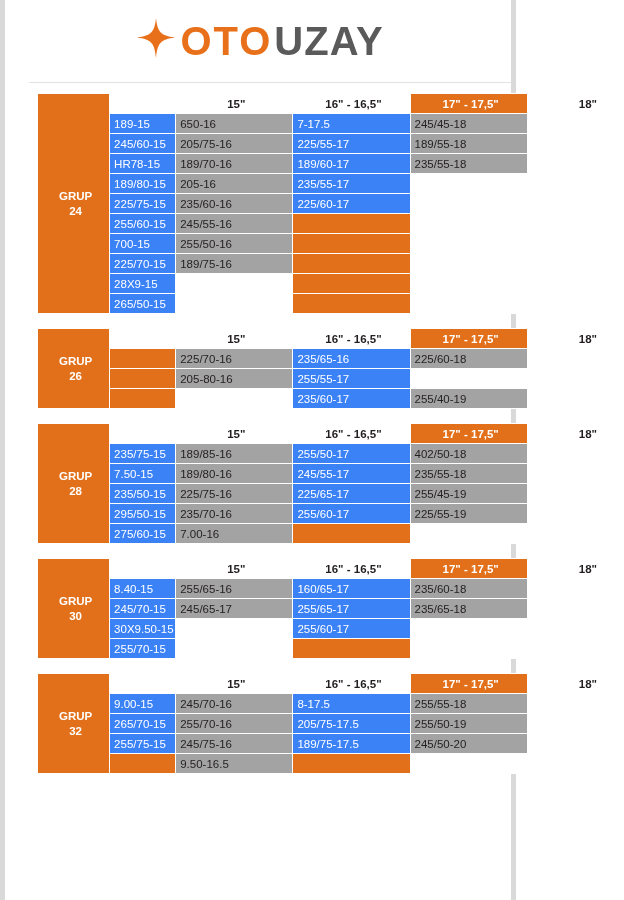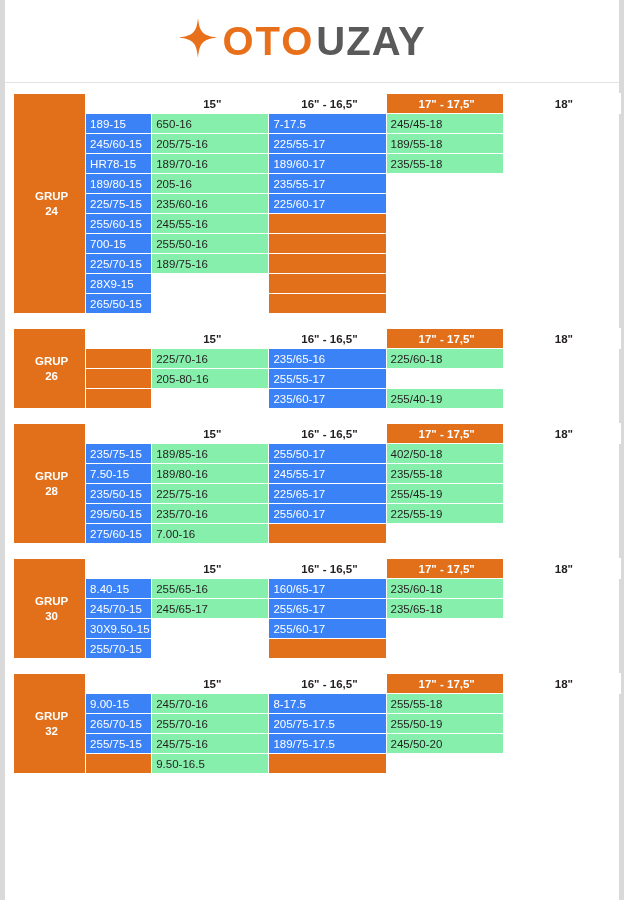--- a/index.html
+++ b/index.html
@@ -16,12 +16,13 @@
   }
   .page {
     position: relative;
-    width: 624px;
+    width: 516px;
     height: 900px;
     box-sizing: border-box;
     border-left: 5px solid #d9d9d9;
     border-right: 5px solid #d9d9d9;
     background: #ffffff;
+    padding-left: 24px;
   }
   
   .logo-bar {

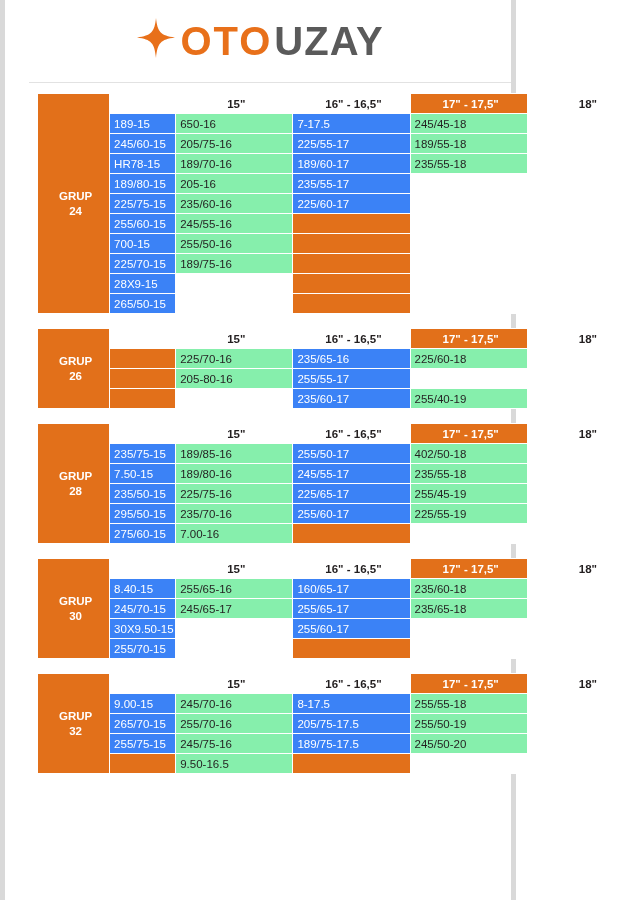--- a/index.html
+++ b/index.html
@@ -114,7 +114,7 @@
     border: 1px solid #ffffff;
   }
   .cell-w {
-    background: #86efac;
+    background: #a3a3a3;
     color: #231f20;
     border: 1px solid #bdbdbd;
   }

